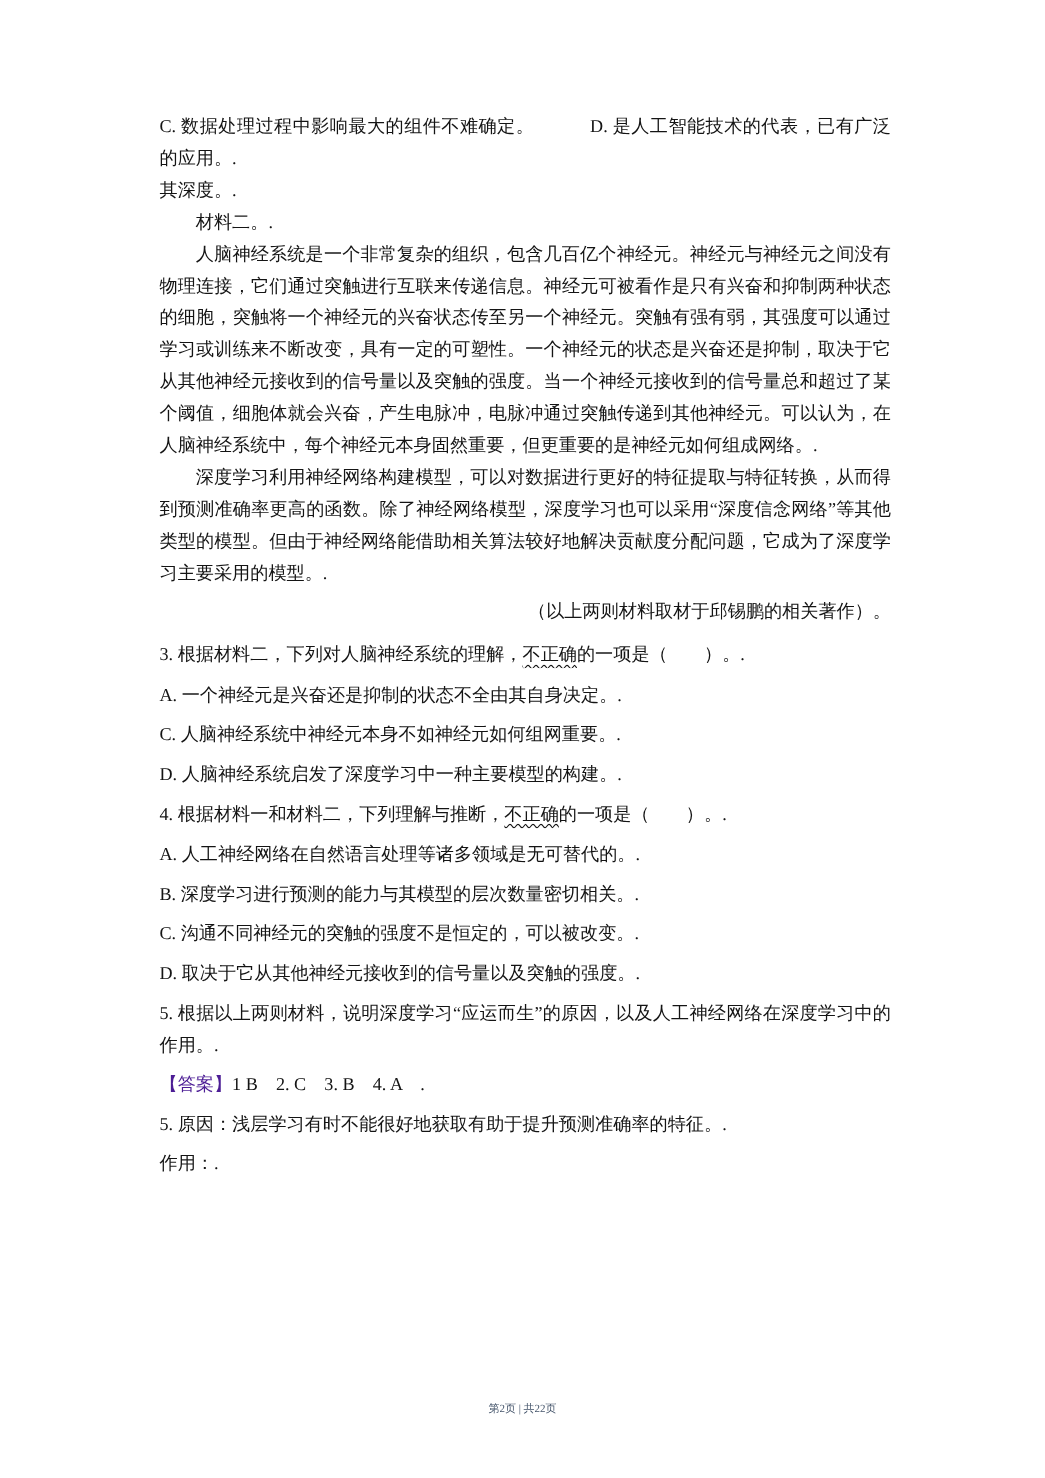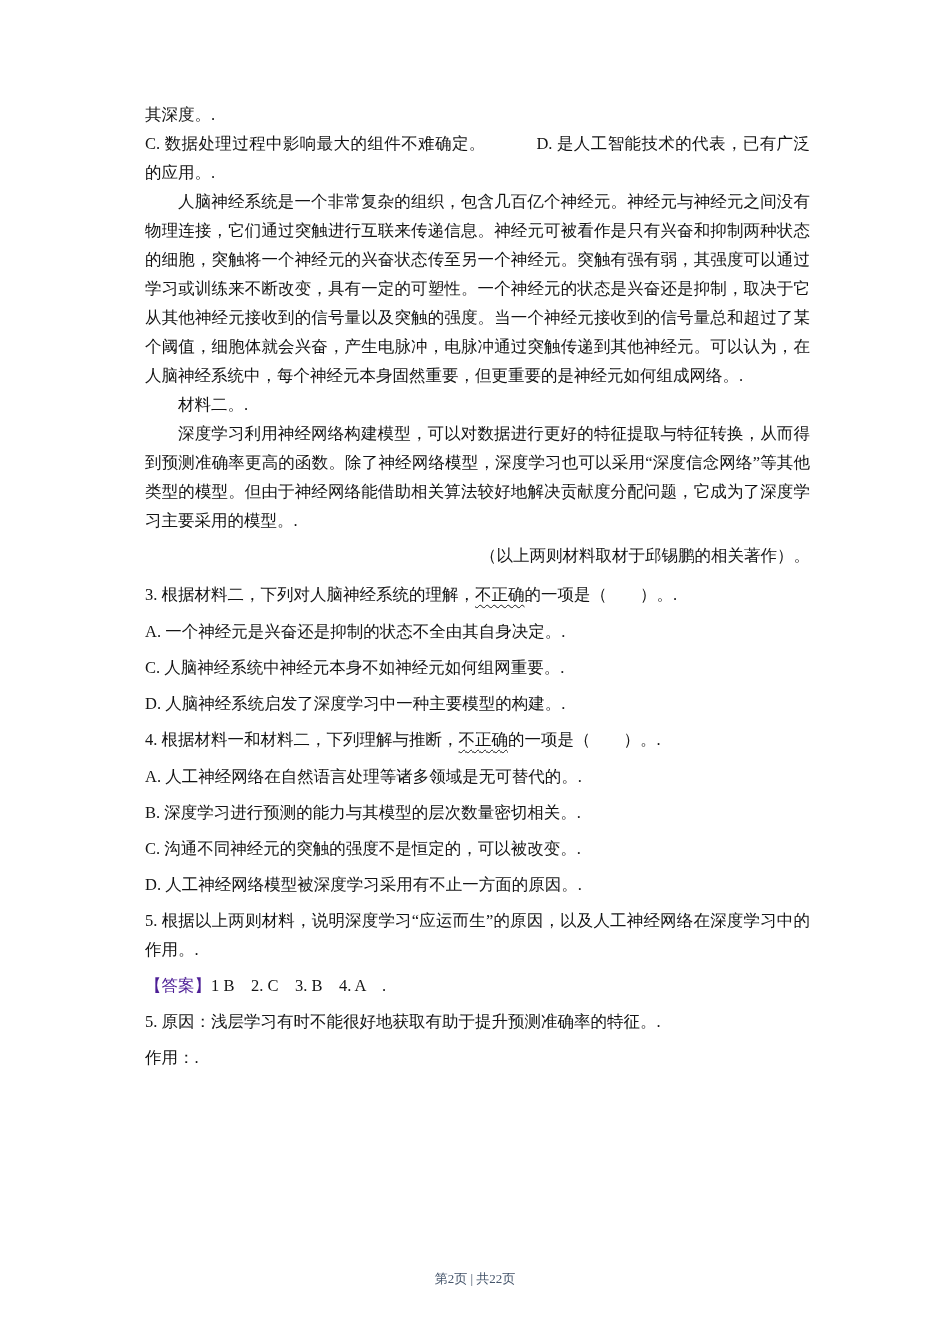--- a/index.html
+++ b/index.html
@@ -62,9 +62,9 @@
 
   <main class="content">
 
+    <p class="line">C. 数据处理过程中影响最大的组件不难确定。　　　D. 是人工智能技术的代表，已有广泛的应用。.</p>
+
     <p class="line">其深度。.</p>
-
-    <p class="line">C. 数据处理过程中影响最大的组件不难确定。　　　D. 是人工智能技术的代表，已有广泛的应用。.</p>
 
     <p class="line indent">人脑神经系统是一个非常复杂的组织，包含几百亿个神经元。神经元与神经元之间没有物理连接，它们通过突触进行互联来传递信息。神经元可被看作是只有兴奋和抑制两种状态的细胞，突触将一个神经元的兴奋状态传至另一个神经元。突触有强有弱，其强度可以通过学习或训练来不断改变，具有一定的可塑性。一个神经元的状态是兴奋还是抑制，取决于它从其他神经元接收到的信号量以及突触的强度。当一个神经元接收到的信号量总和超过了某个阈值，细胞体就会兴奋，产生电脉冲，电脉冲通过突触传递到其他神经元。可以认为，在人脑神经系统中，每个神经元本身固然重要，但更重要的是神经元如何组成网络。.</p>
 

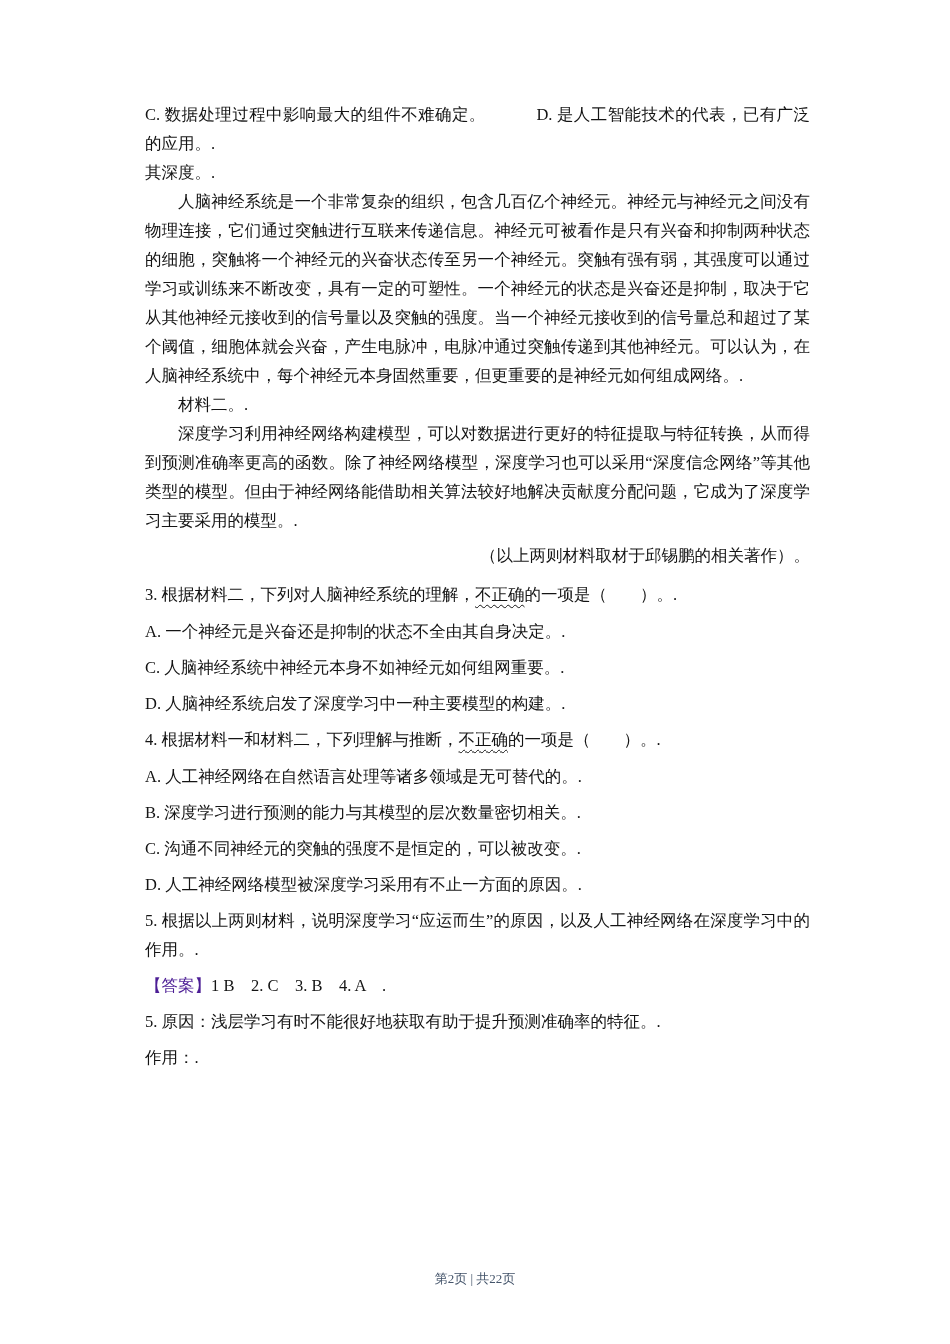--- a/index.html
+++ b/index.html
@@ -66,9 +66,9 @@
 
     <p class="line">其深度。.</p>
 
+    <p class="line indent">材料二。.</p>
+
     <p class="line indent">人脑神经系统是一个非常复杂的组织，包含几百亿个神经元。神经元与神经元之间没有物理连接，它们通过突触进行互联来传递信息。神经元可被看作是只有兴奋和抑制两种状态的细胞，突触将一个神经元的兴奋状态传至另一个神经元。突触有强有弱，其强度可以通过学习或训练来不断改变，具有一定的可塑性。一个神经元的状态是兴奋还是抑制，取决于它从其他神经元接收到的信号量以及突触的强度。当一个神经元接收到的信号量总和超过了某个阈值，细胞体就会兴奋，产生电脉冲，电脉冲通过突触传递到其他神经元。可以认为，在人脑神经系统中，每个神经元本身固然重要，但更重要的是神经元如何组成网络。.</p>
-
-    <p class="line indent">材料二。.</p>
 
 
     <p class="line indent">深度学习利用神经网络构建模型，可以对数据进行更好的特征提取与特征转换，从而得到预测准确率更高的函数。除了神经网络模型，深度学习也可以采用“深度信念网络”等其他类型的模型。但由于神经网络能借助相关算法较好地解决贡献度分配问题，它成为了深度学习主要采用的模型。.</p>

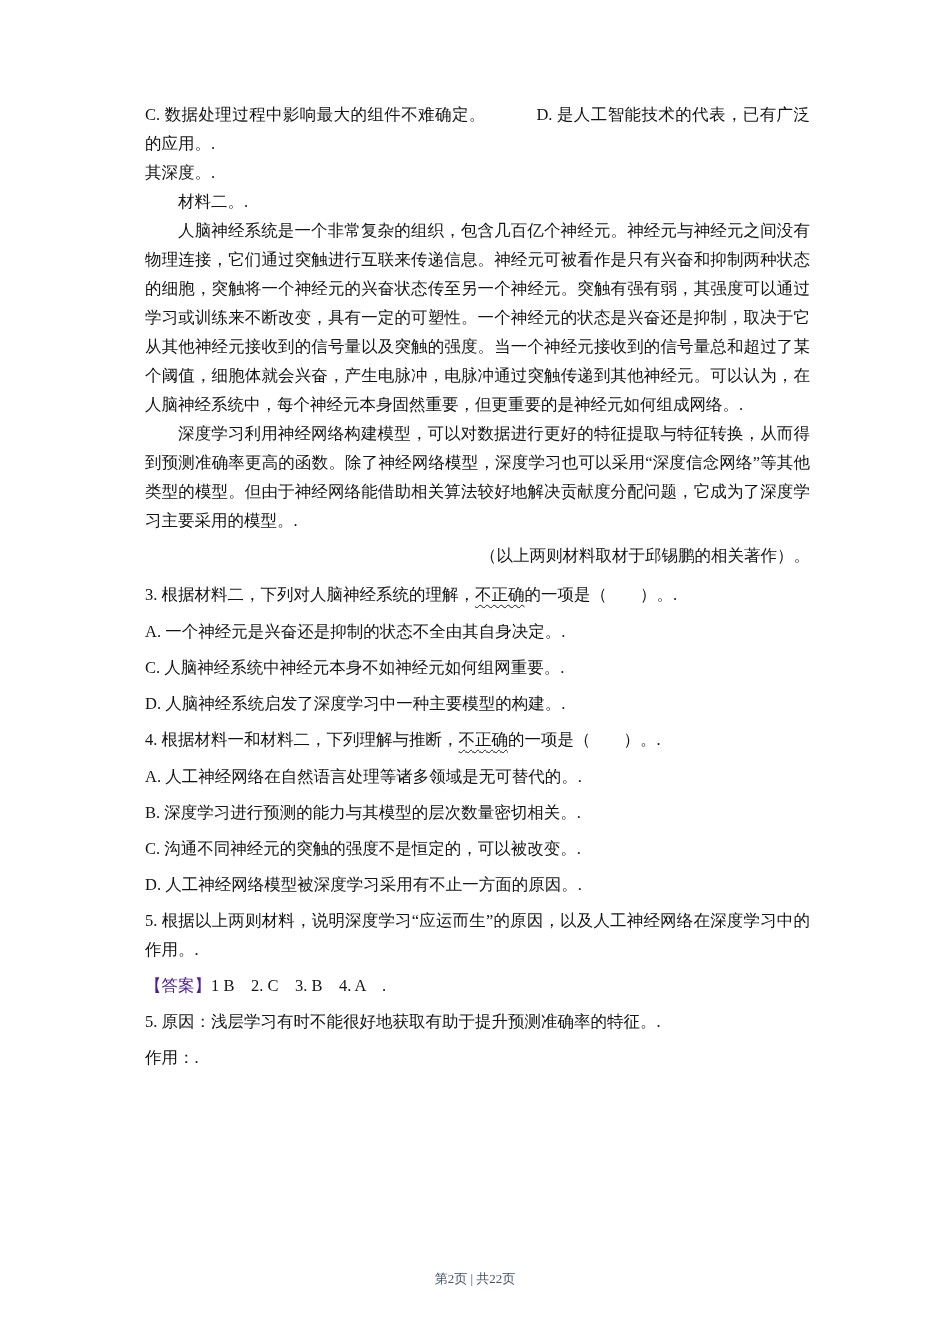--- a/index.html
+++ b/index.html
@@ -88,7 +88,7 @@
       <p class="qline">A. 人工神经网络在自然语言处理等诸多领域是无可替代的。.</p>
       <p class="qline">B. 深度学习进行预测的能力与其模型的层次数量密切相关。.</p>
       <p class="qline">C. 沟通不同神经元的突触的强度不是恒定的，可以被改变。.</p>
-      <p class="qline">D. 人工神经网络模型被深度学习采用有不止一方面的原因。.</p>
+      <p class="qline">D. 取决于它从其他神经元接收到的信号量以及突触的强度。.</p>
 
       <p class="qline">5. 根据以上两则材料，说明深度学习“应运而生”的原因，以及人工神经网络在深度学习中的作用。.</p>
 

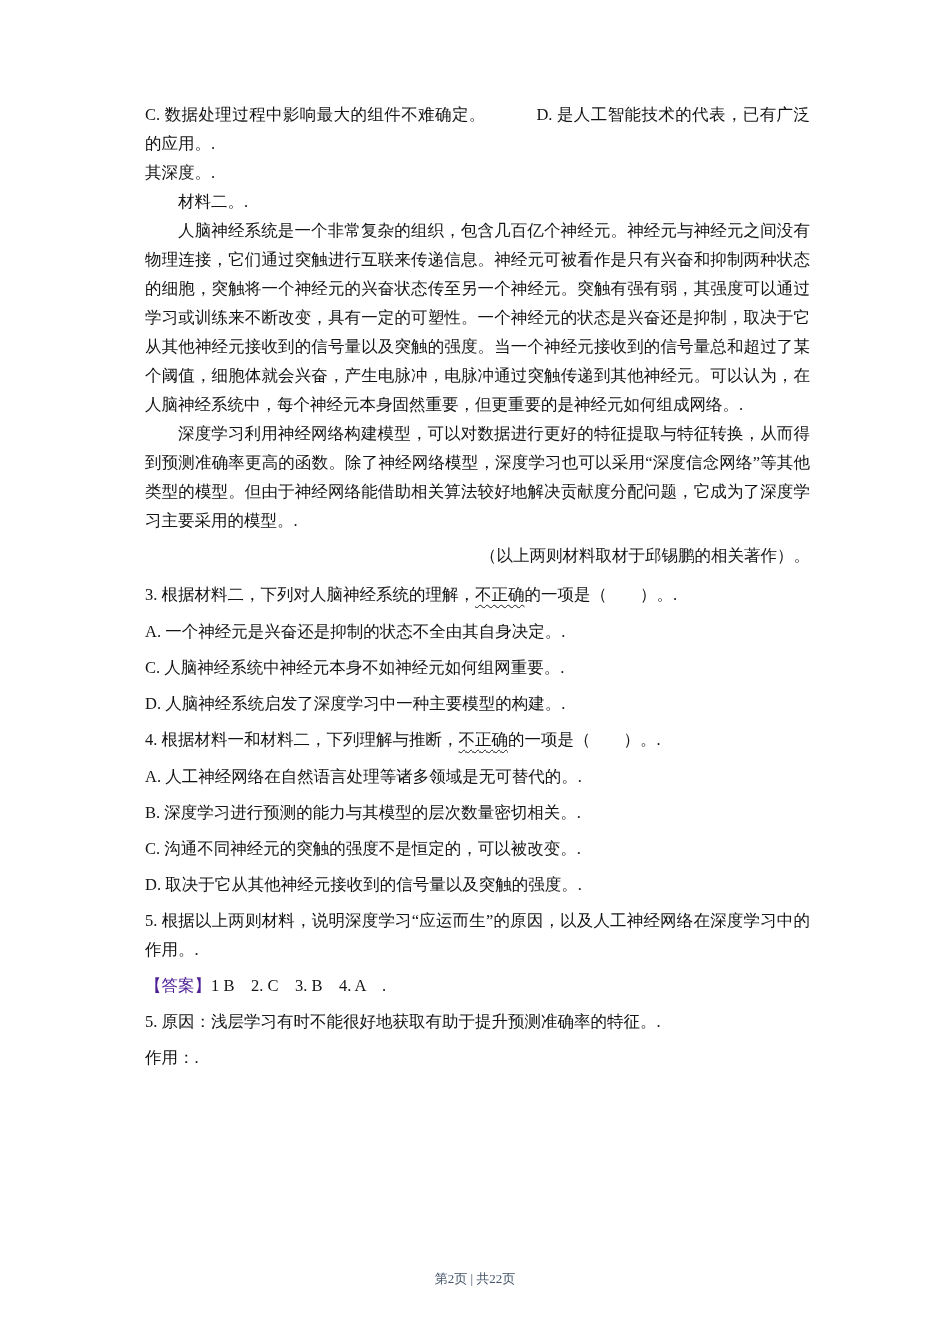--- a/index.html
+++ b/index.html
@@ -50,7 +50,7 @@
     right:0;
     bottom:56px;
     text-align:center;
-    font-size:13px;
+    font-size:10px;
     color:#44546A;
     font-family:"Liberation Serif","DejaVu Serif",serif;
   }

